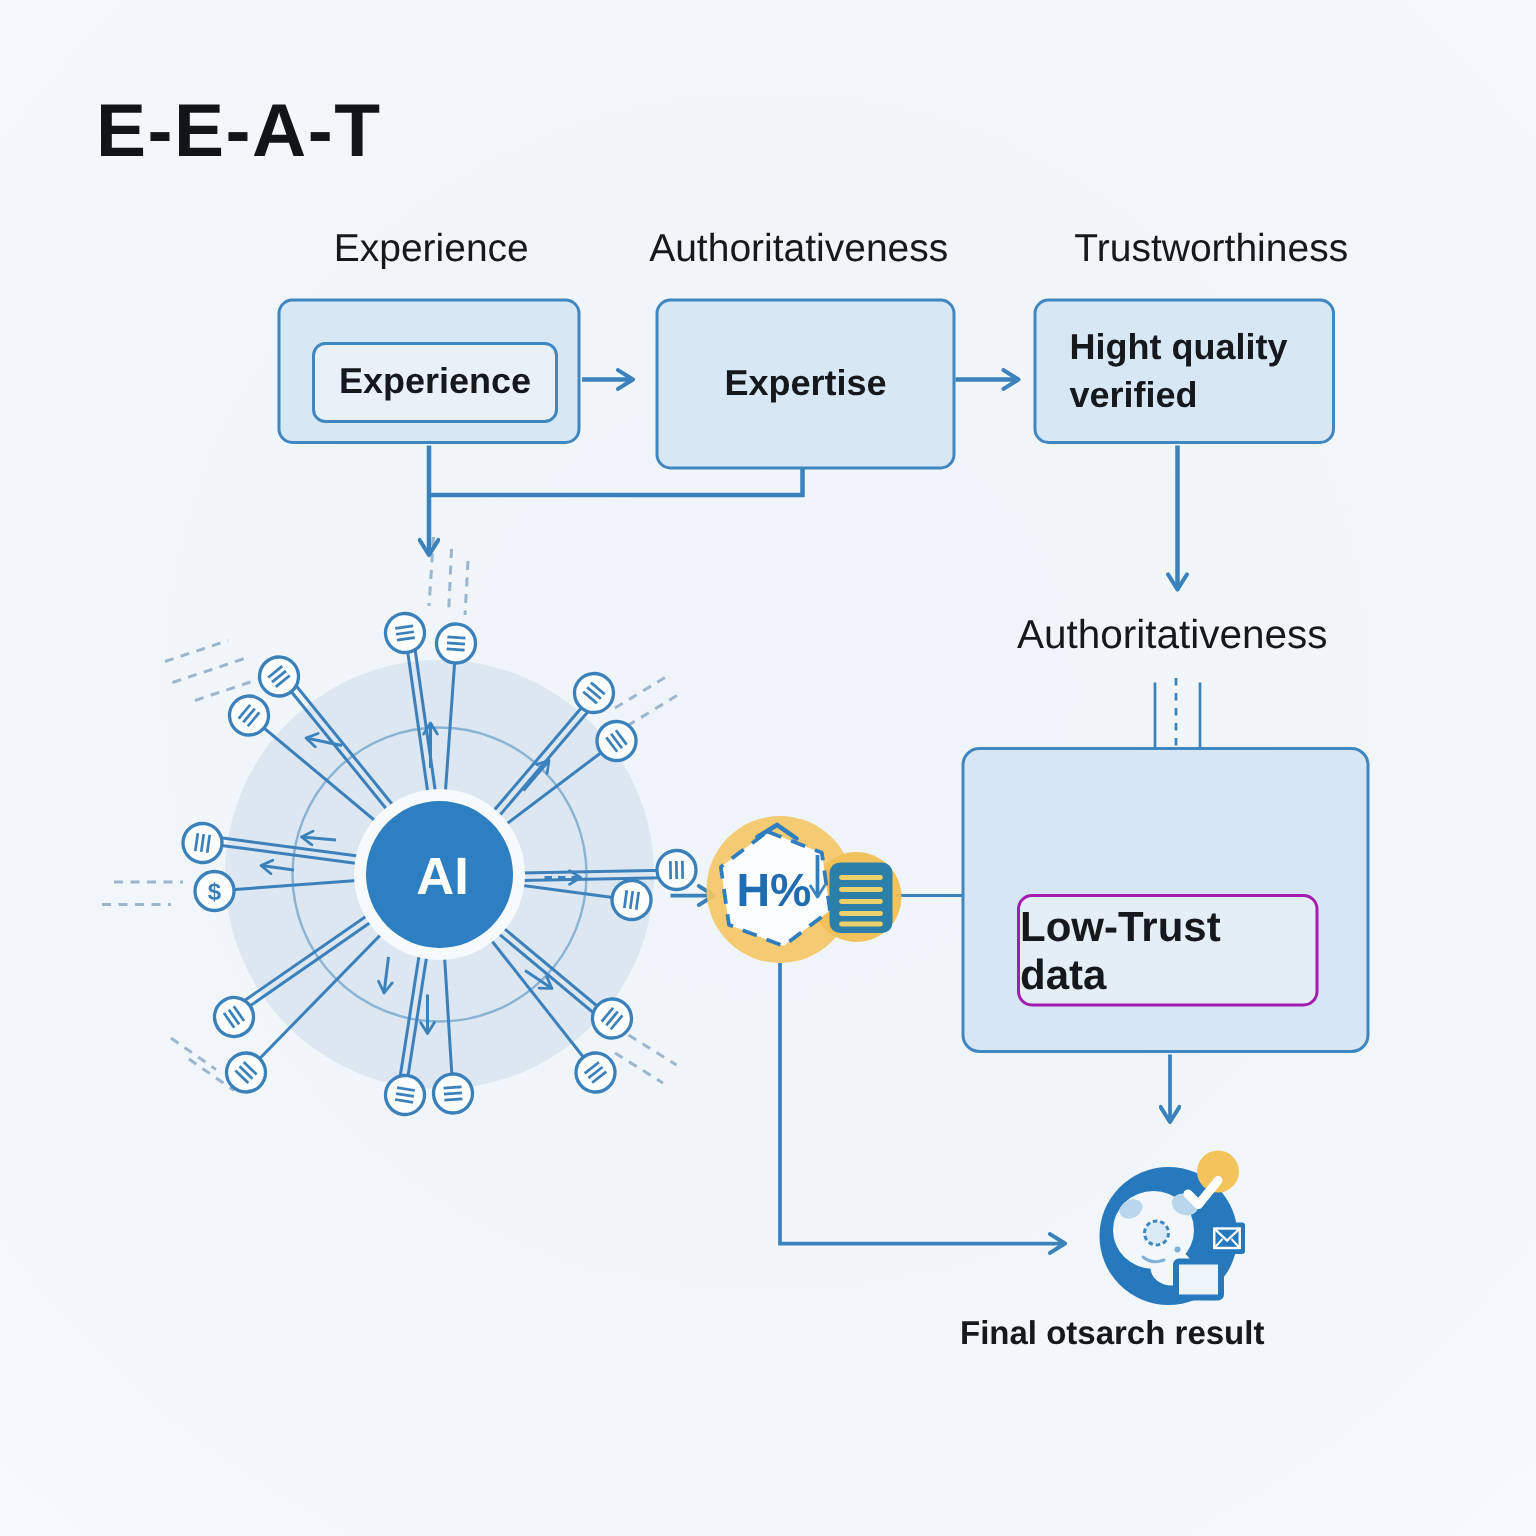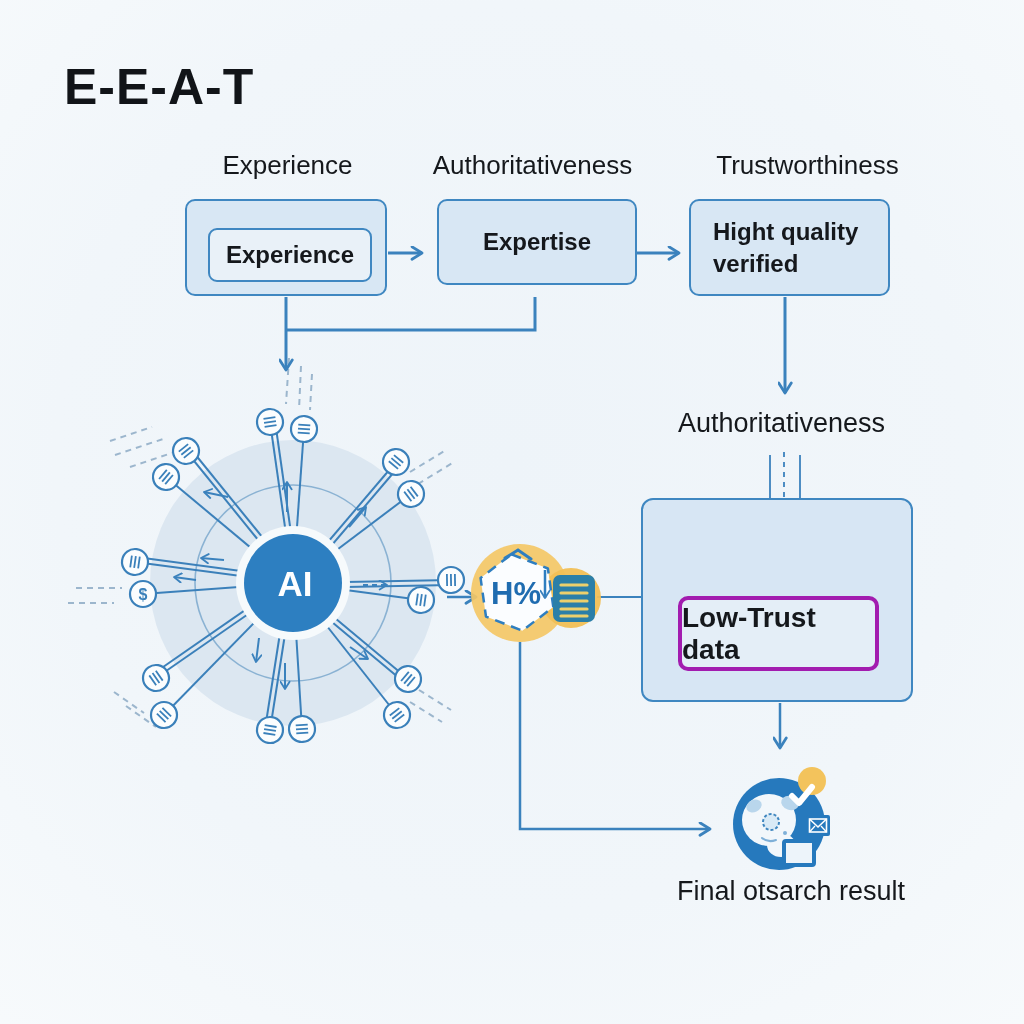--- a/index.html
+++ b/index.html
@@ -25,7 +25,7 @@
     background:#e9f1f8;border:2px solid #3f87c1;border-radius:9px;
     display:flex;align-items:center;justify-content:center;font-size:24px;font-weight:600;
   }
-  .box-expertise{left:437px;top:199px;width:200px;height:86px;}
+  .box-expertise{left:437px;top:199px;width:200px;height:114px;}
   .box-quality{left:689px;top:199px;width:201px;height:97px;justify-content:flex-start;
     padding-left:22px;line-height:1.3;}
   .box-quality .wrap{width:150px;}

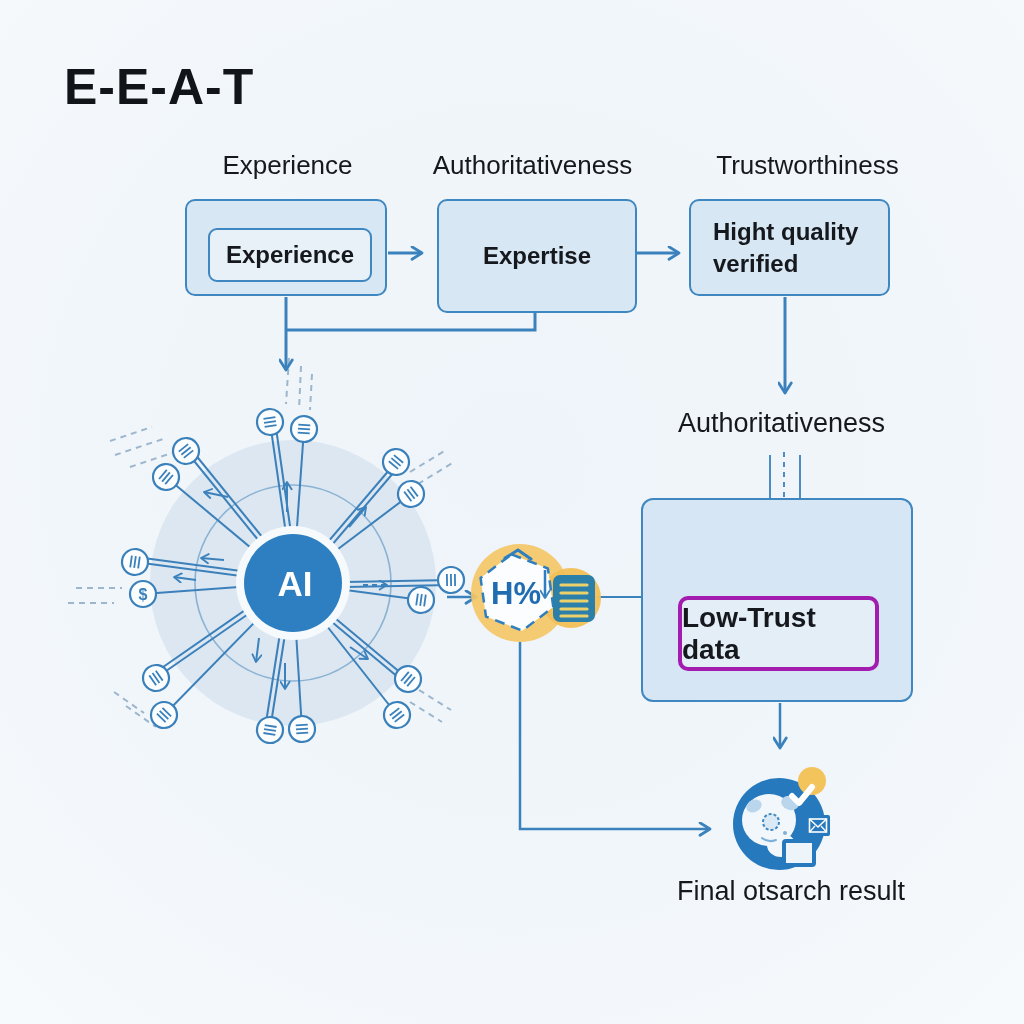--- a/index.html
+++ b/index.html
@@ -36,7 +36,7 @@
   }
   .low-trust-box{
     position:absolute;left:35px;top:96px;width:201px;height:75px;
-    background:#e4eef7;border:4px solid #a21caf;border-radius:10px;box-sizing:border-box;
+    background:#e4eef7;border:2px solid #a21caf;border-radius:10px;box-sizing:border-box;
     display:flex;align-items:center;justify-content:center;font-size:28px;font-weight:600;
   }
   .final-caption{left:640px;top:876px;width:265px;font-size:27px;font-weight:400;text-align:right;}

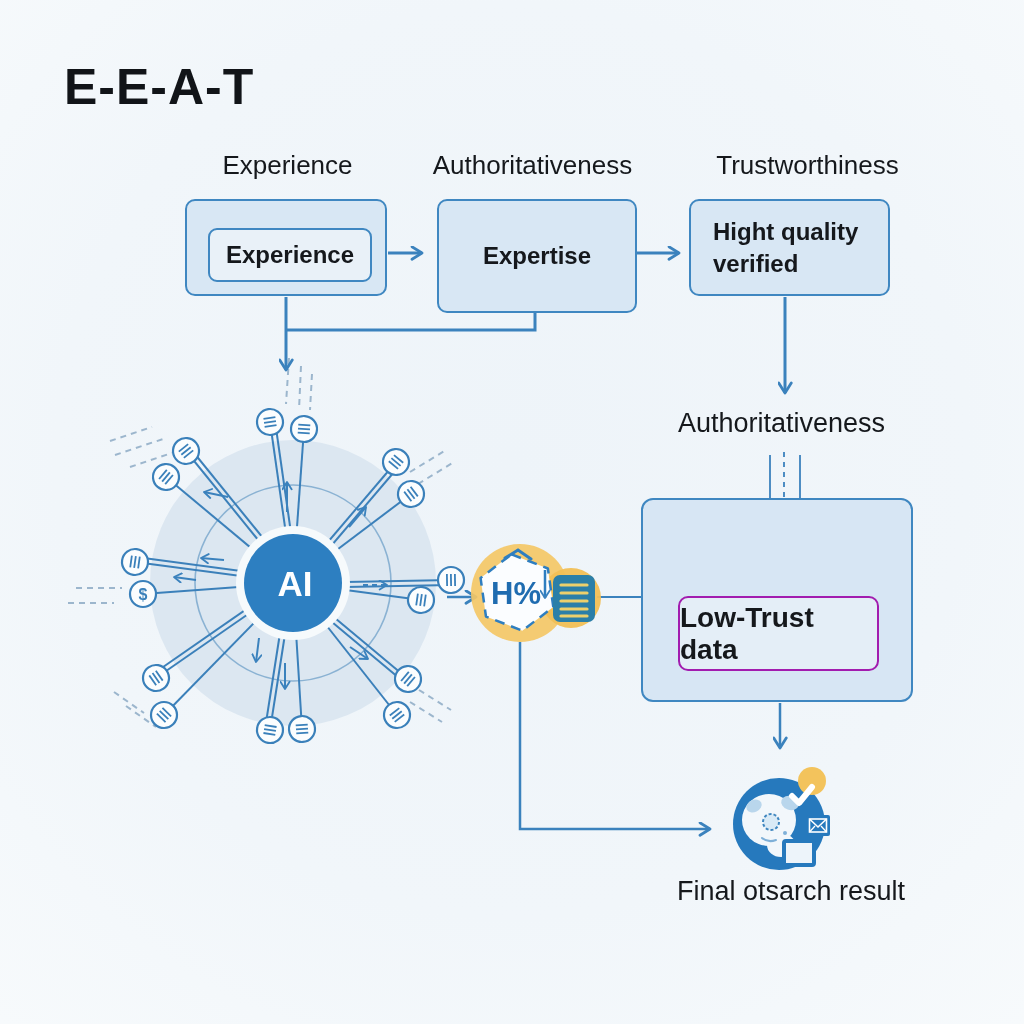--- a/index.html
+++ b/index.html
@@ -39,7 +39,7 @@
     background:#e4eef7;border:2px solid #a21caf;border-radius:10px;box-sizing:border-box;
     display:flex;align-items:center;justify-content:center;font-size:28px;font-weight:600;
   }
-  .final-caption{left:640px;top:876px;width:265px;font-size:27px;font-weight:400;text-align:right;}
+  .final-caption{left:640px;top:876px;width:265px;font-size:22px;font-weight:700;text-align:left;}
   svg{position:absolute;left:0;top:0;}
 </style>
 </head>

